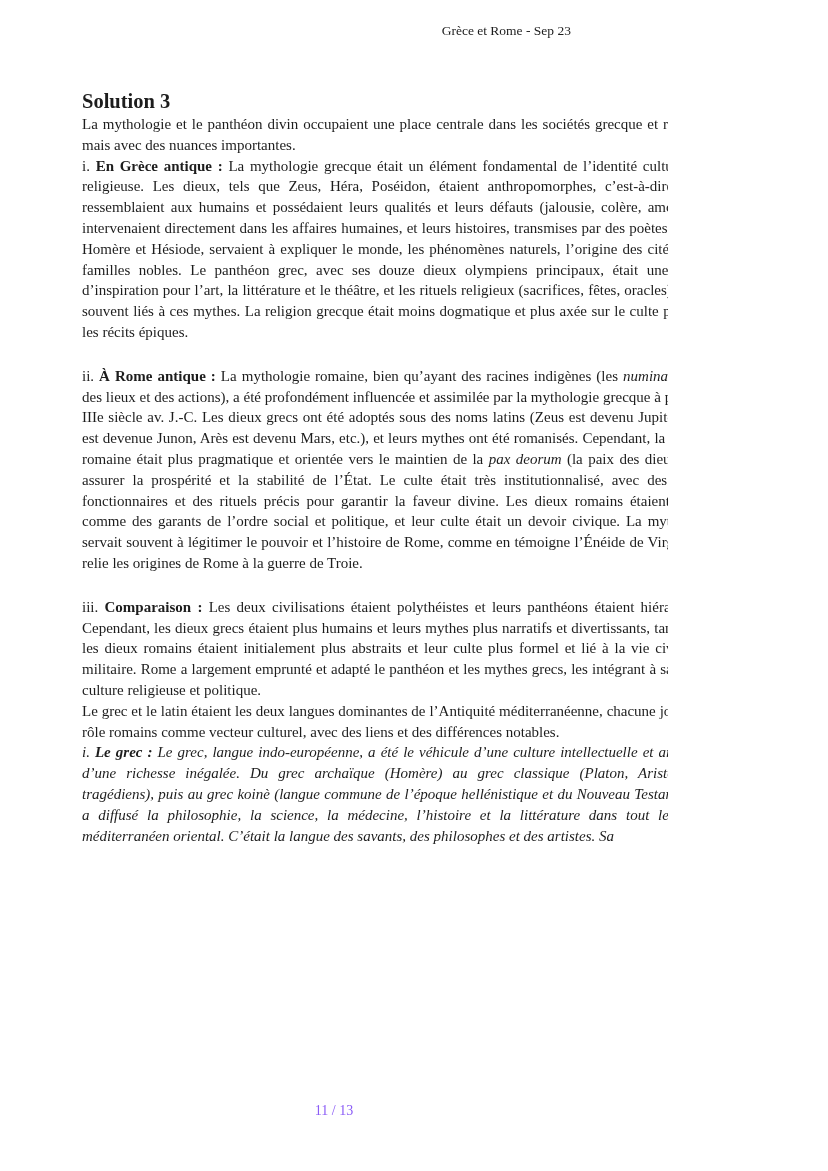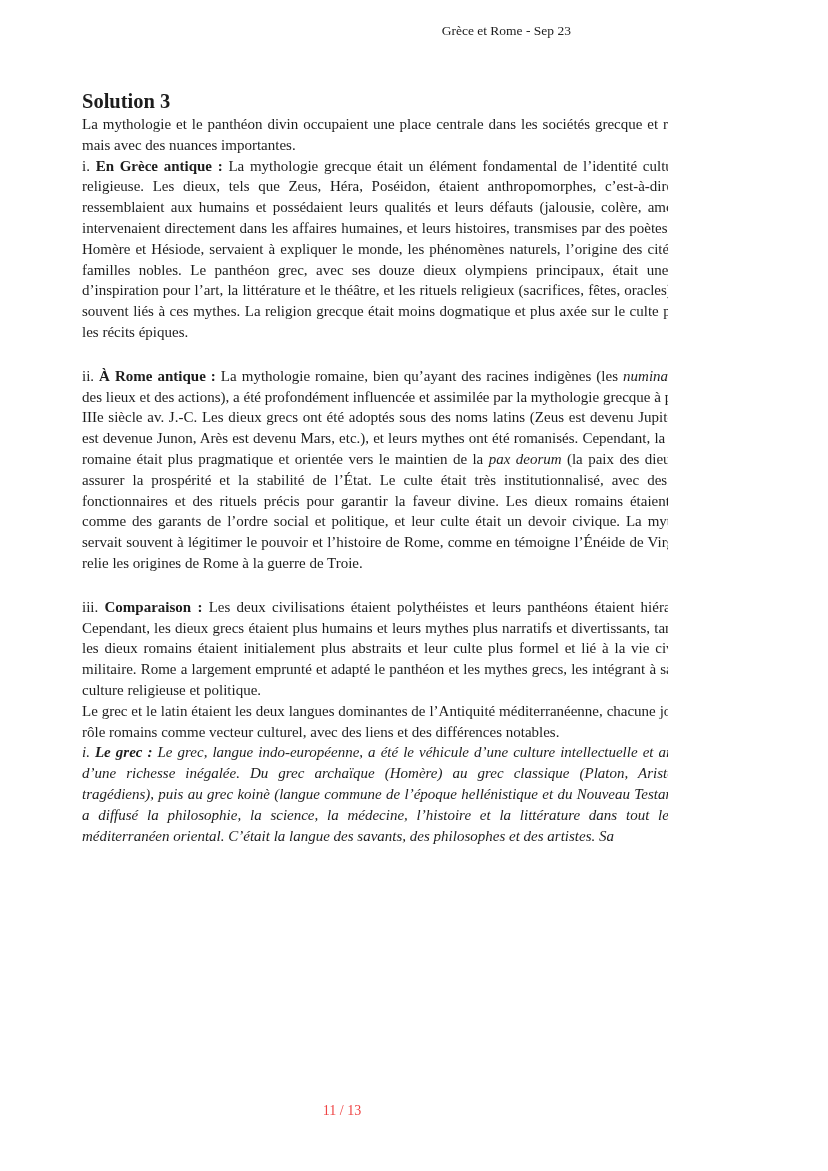--- a/index.html
+++ b/index.html
@@ -60,8 +60,7 @@
     text-align: center;
     font-size: 14px;
     line-height: 19px;
-    color: #ef4444;
-    margin-left: 8px;
+    color: #8b5cf6;
   }
 </style>
 </head>

